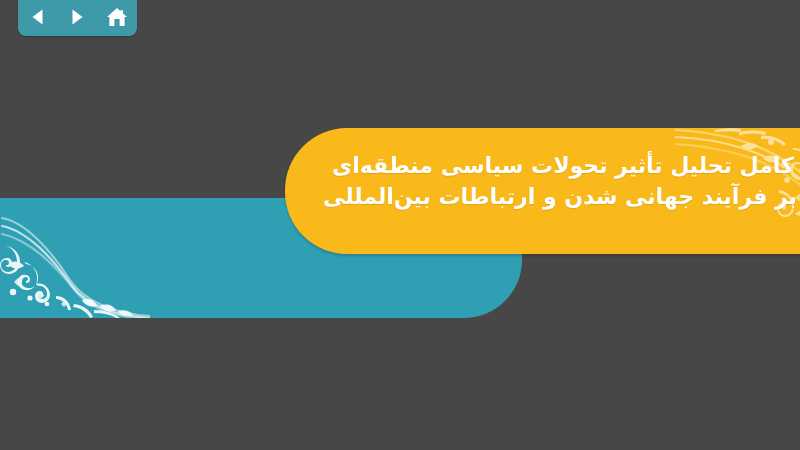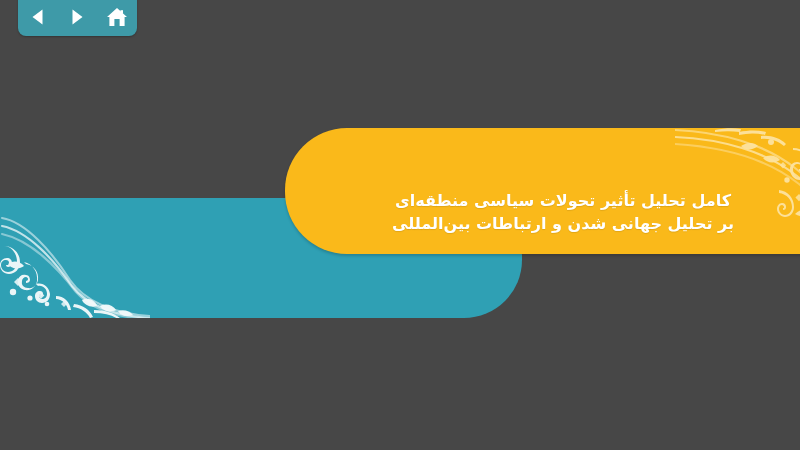--- a/index.html
+++ b/index.html
@@ -100,11 +100,10 @@
     color: #ffffff;
     direction: rtl;
     line-height: 1.42;
-    font-size: 16px;
+    font-size: 22px;
     font-weight: bold;
     text-shadow: 0 1px 1px rgba(0,0,0,0.10);
     letter-spacing: 0;
-    margin-top: 40px;
   }
   .title-line { display: block; white-space: nowrap; }
 </style>

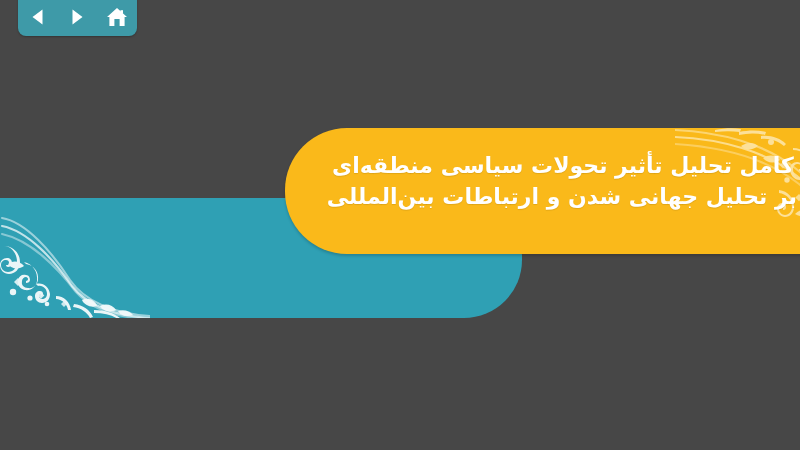--- a/index.html
+++ b/index.html
@@ -212,7 +212,7 @@
 
     <div id="title-block">
       <span class="title-line">کامل تحلیل تأثیر تحولات سیاسی منطقه‌ای</span>
-      <span class="title-line">بر تحلیل جهانی شدن و ارتباطات بین‌المللی</span>
+      <span class="title-line">بر فرآیند جهانی شدن و ارتباطات بین‌المللی</span>
     </div>
 
   </div>

